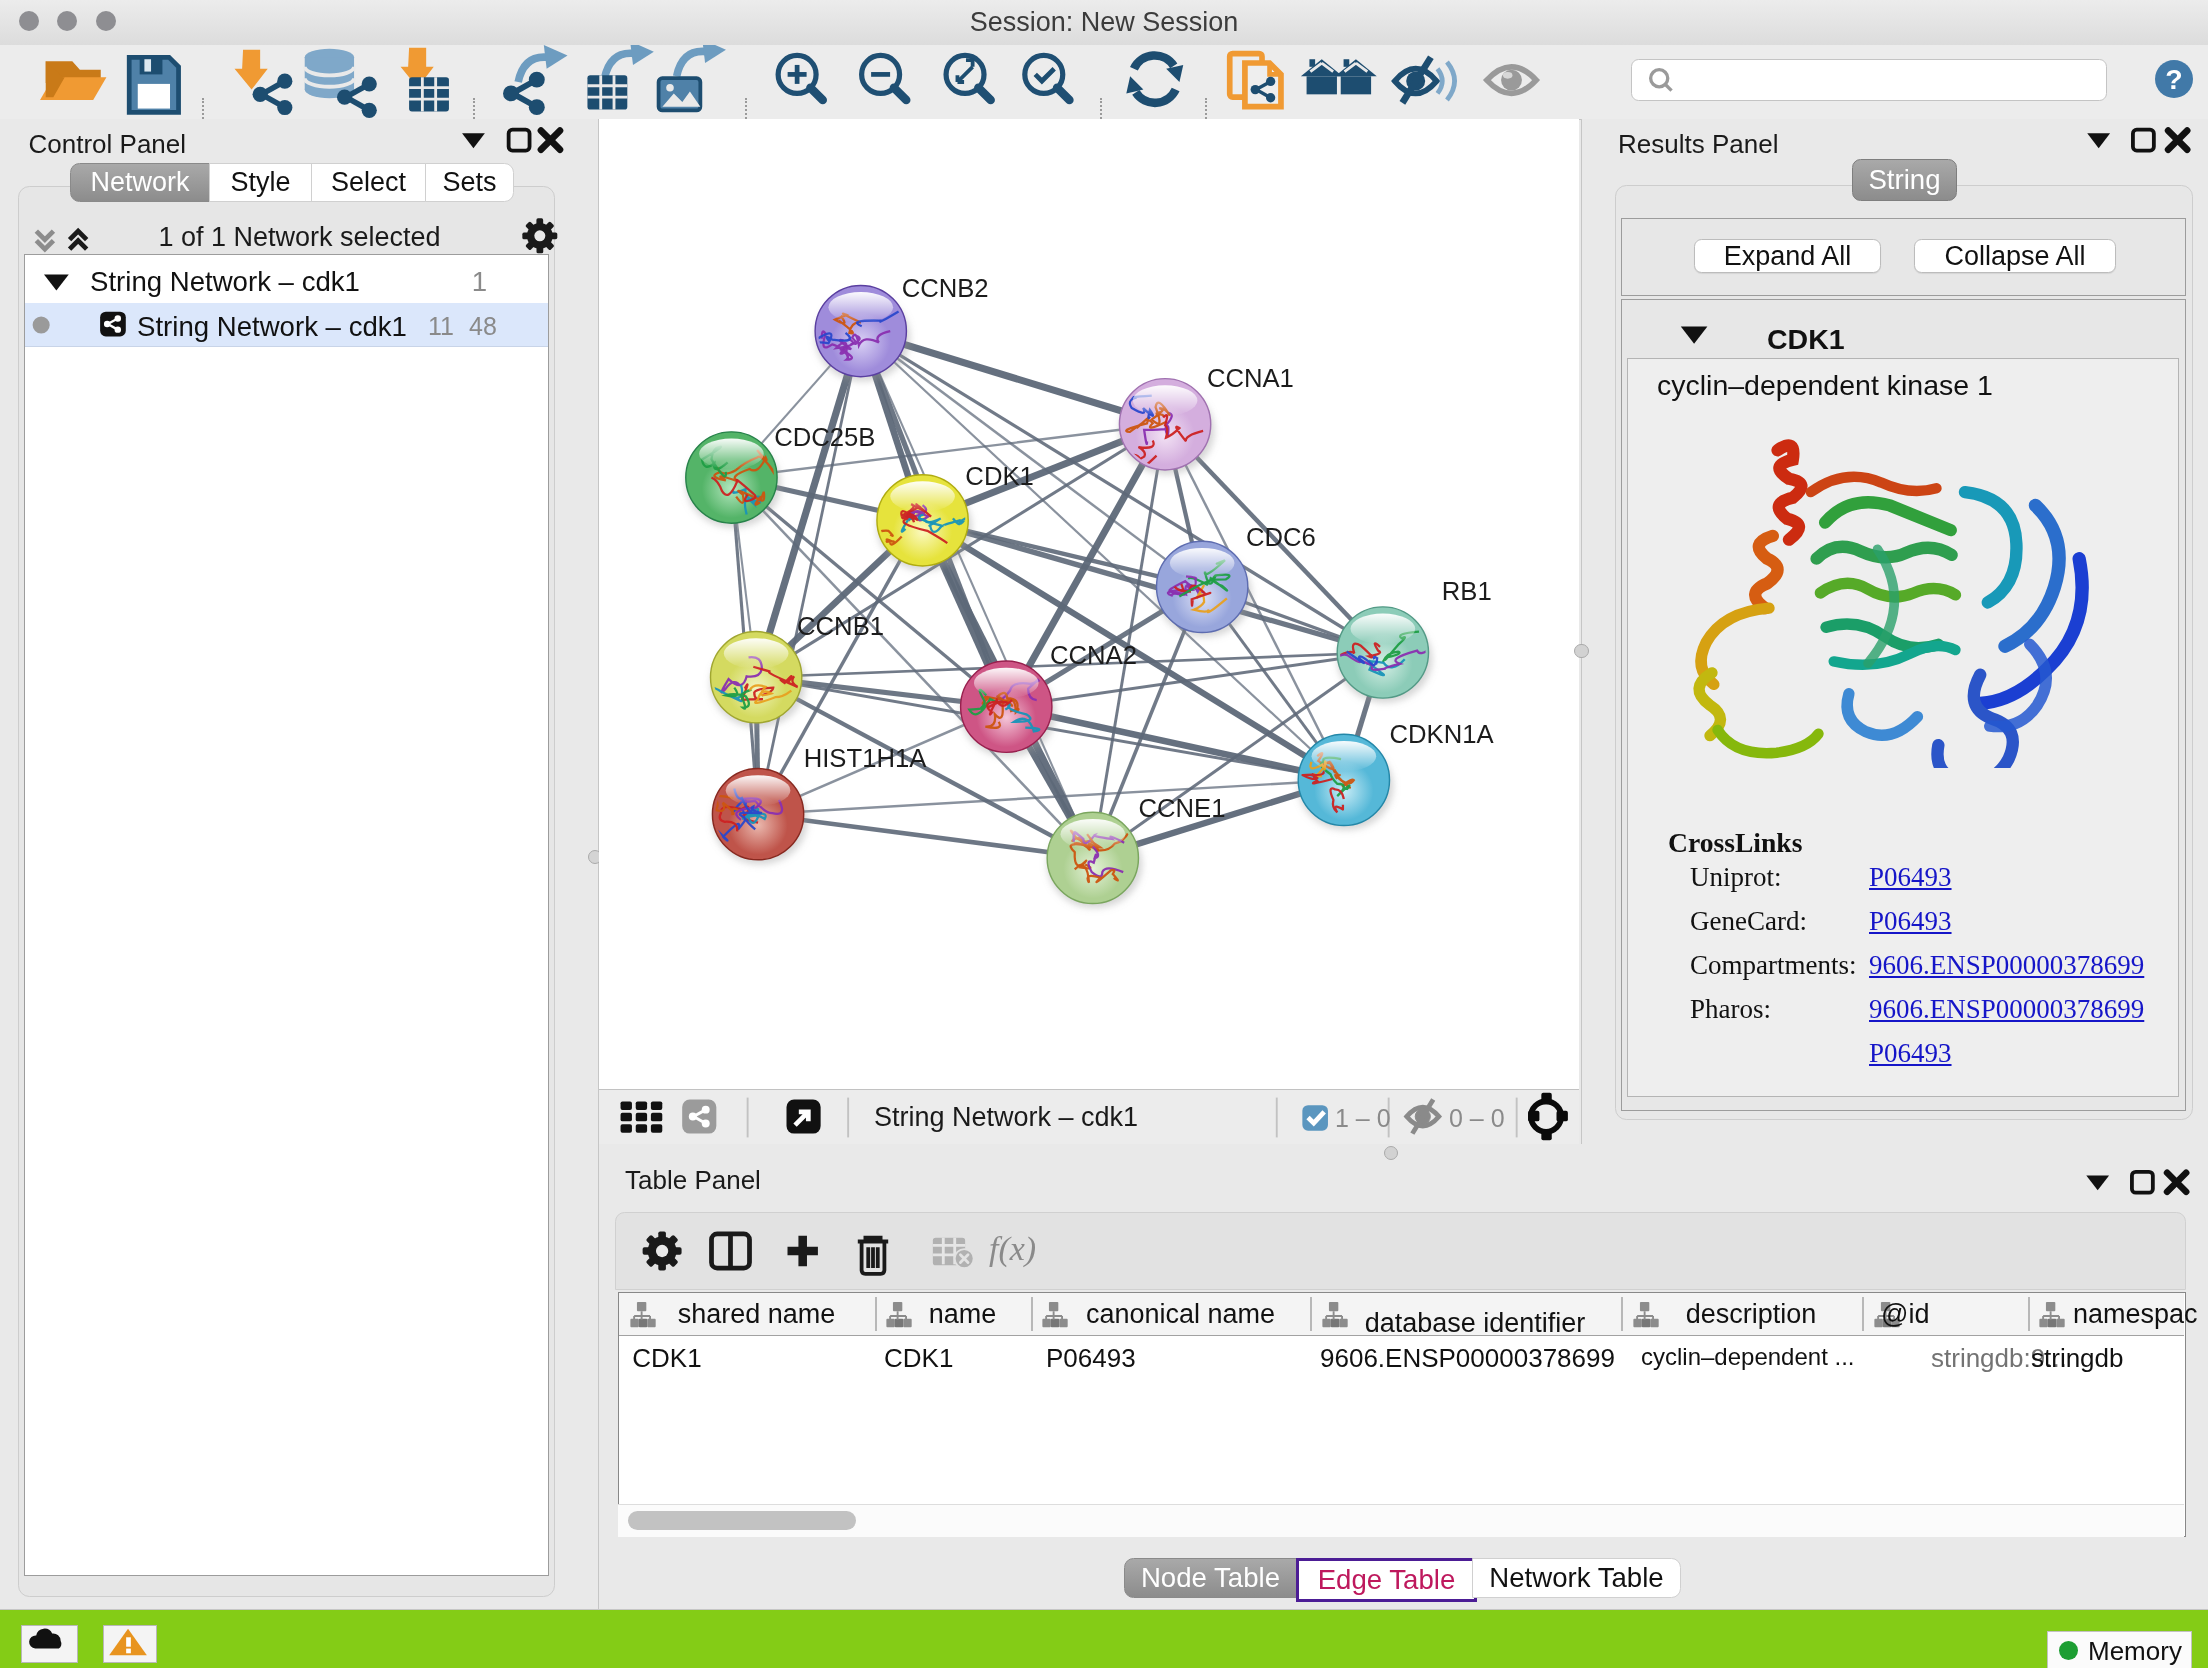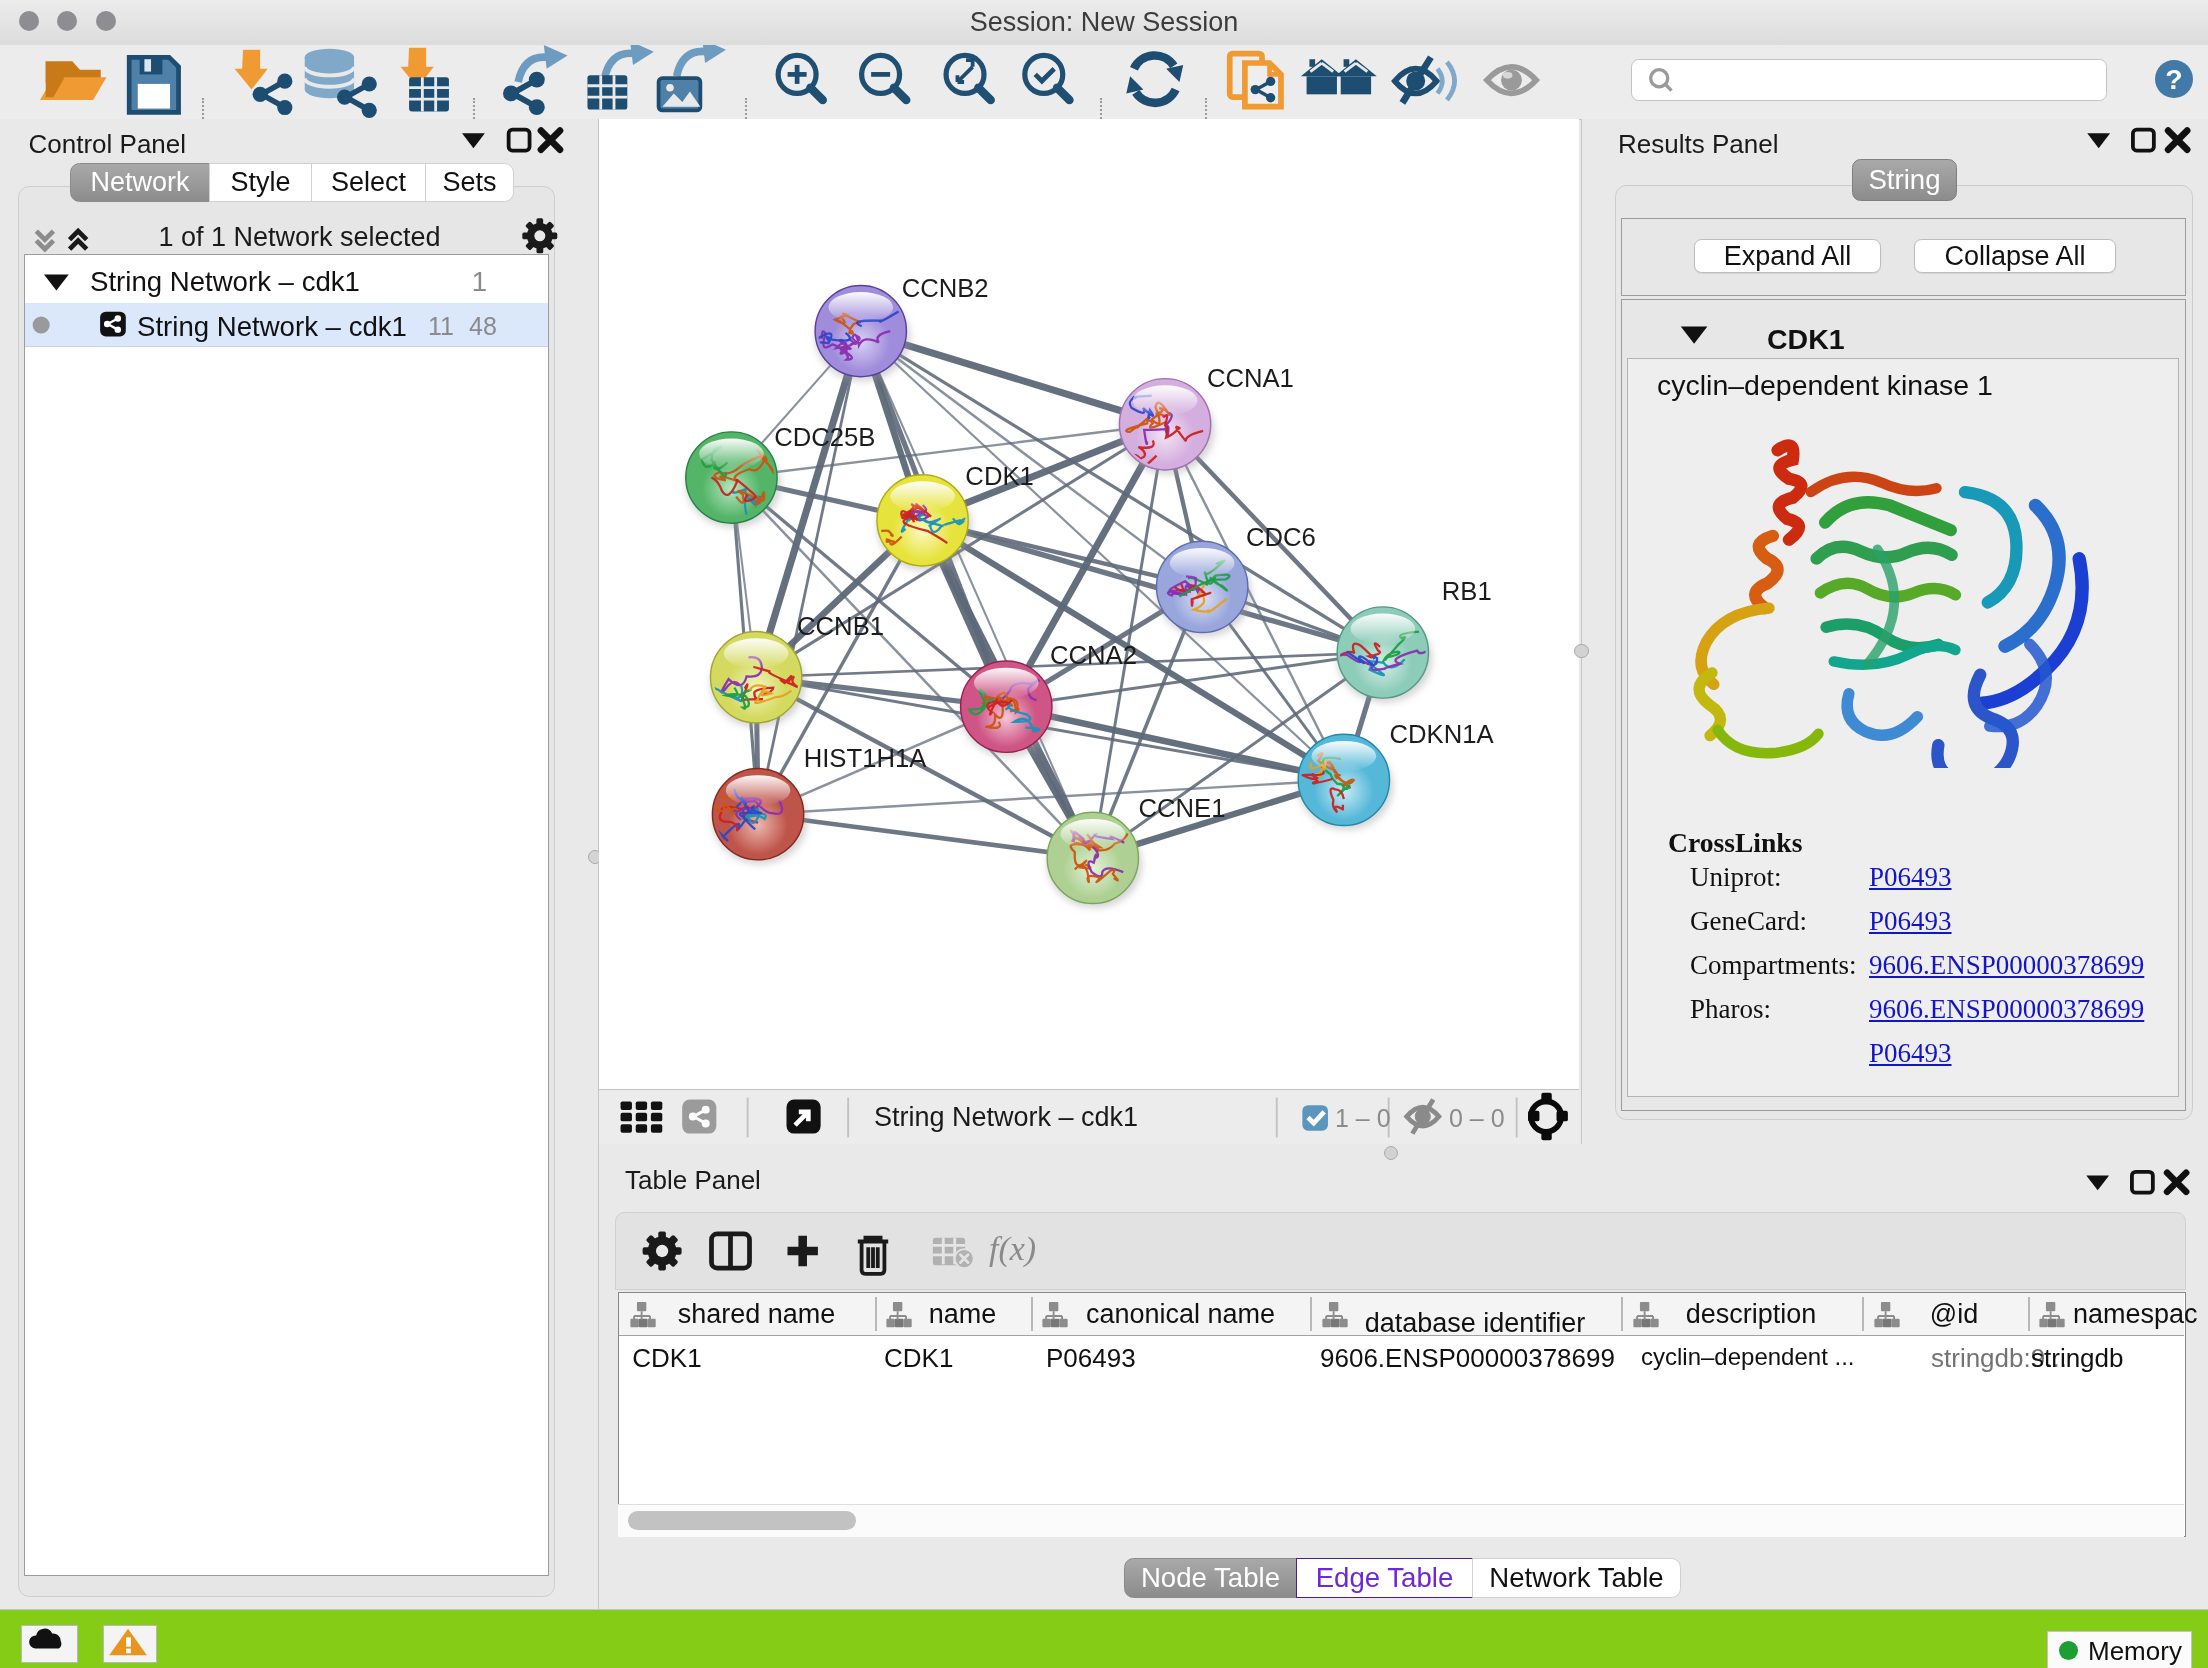--- a/index.html
+++ b/index.html
@@ -726,7 +726,7 @@
             <path d="M12 12 v5 M4 17 h17 M4 17 v4 M12 17 v4 M21 17 v4" stroke="#8c8c8c" stroke-width="2" fill="none"></path>
           </g>
         </svg>
-        <div class="abs" style="left:1262px;top:5.7px;width:146px;text-align:center;font-size:27px;color:#111;">@id</div>
+        <div class="abs" style="left:1262px;top:5.7px;width:146px;font-size:27px;color:#111;">@id</div>
         <div class="abs" style="left:1409px;top:3.8px;width:1.9px;height:34px;background:#b8b8b8;"></div>
         <svg width="27" height="30" style="position:absolute;left:1420px;top:6.7px;" viewBox="0 0 28 32">
           <g fill="#8c8c8c">

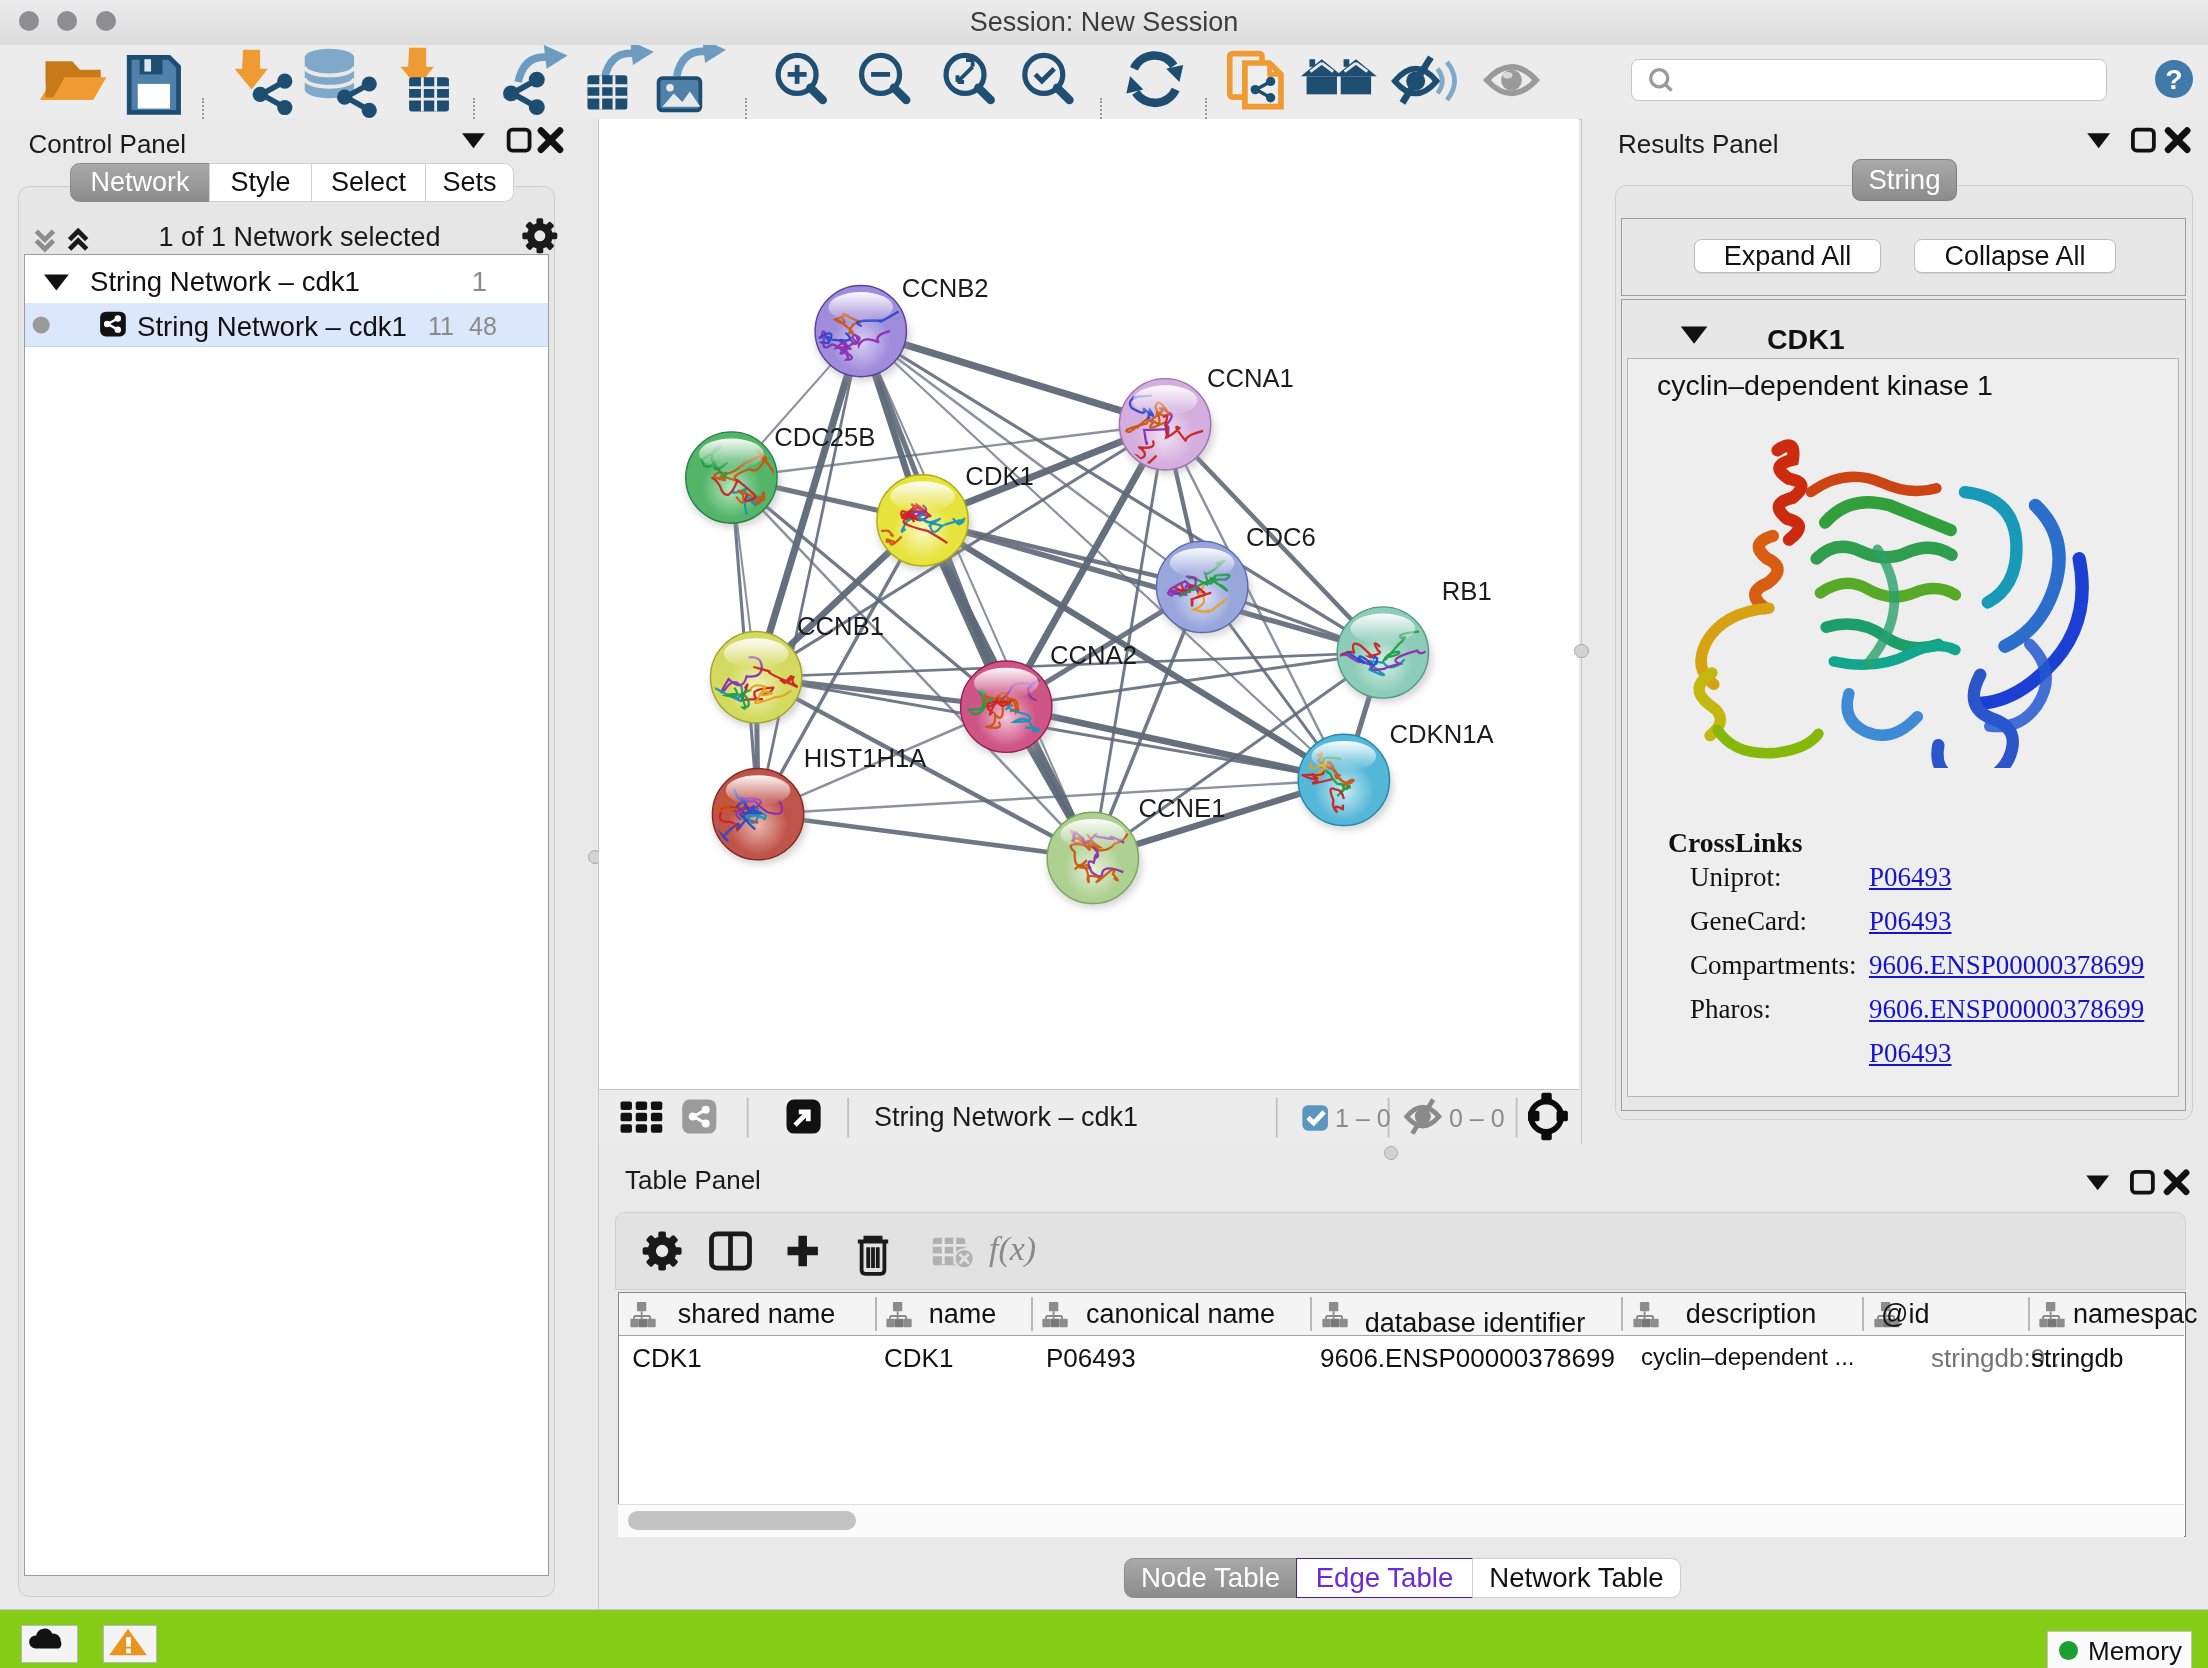--- a/index.html
+++ b/index.html
@@ -755,8 +755,8 @@
 
  <div class="abs graphite" style="left:525px;top:414px;width:171px;height:38px;border-radius:9.5px 0 0 9.5px;border:1px solid #8a8a8a;
    font-size:27.6px;text-align:center;line-height:38px;">Node Table</div>
- <div class="abs" style="left:697px;top:414px;width:175px;height:38px;background:#fff;border:1px solid #4c1d95;
-   font-size:27.6px;text-align:center;line-height:38px;color:#6d28d9;">Edge Table</div>
+ <div class="abs" style="left:697px;top:414px;width:175px;height:38px;background:#fff;border:3px solid #4c1d95;
+   font-size:27.6px;text-align:center;line-height:38px;color:#be185d;">Edge Table</div>
  <div class="abs" style="left:873px;top:414px;width:207px;height:38px;background:#fff;border:1px solid #d0d0d0;border-radius:0 9.5px 9.5px 0;
    font-size:27.6px;text-align:center;line-height:38px;color:#111;">Network Table</div>
 </div>

